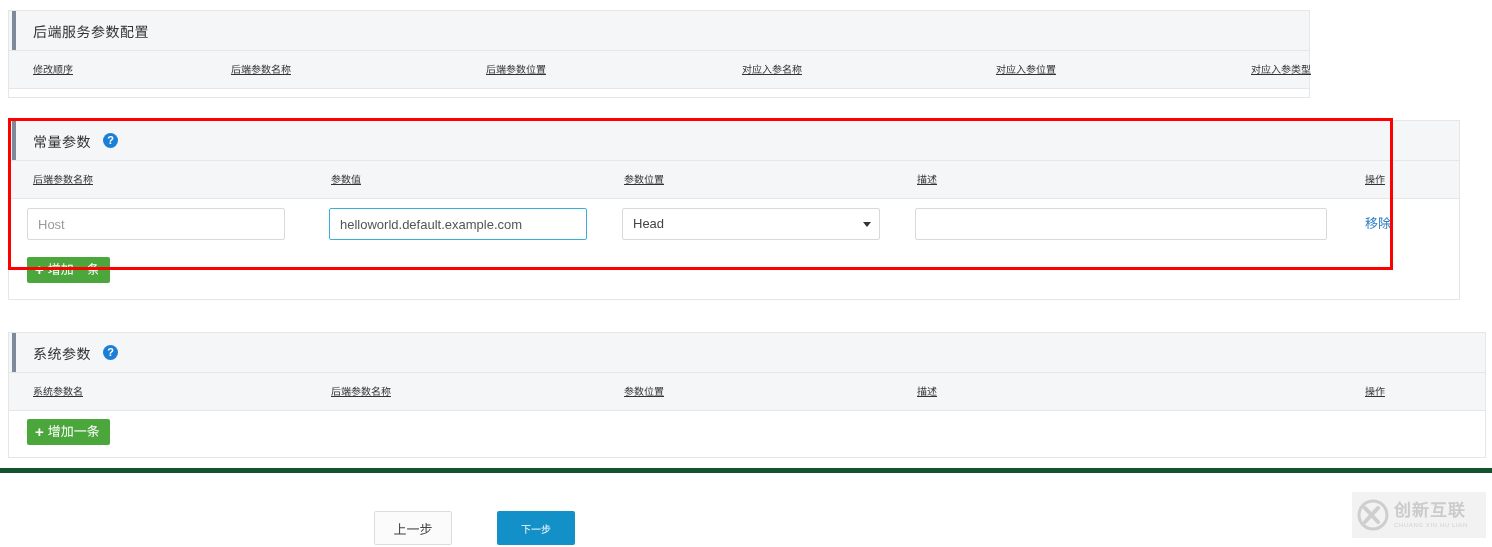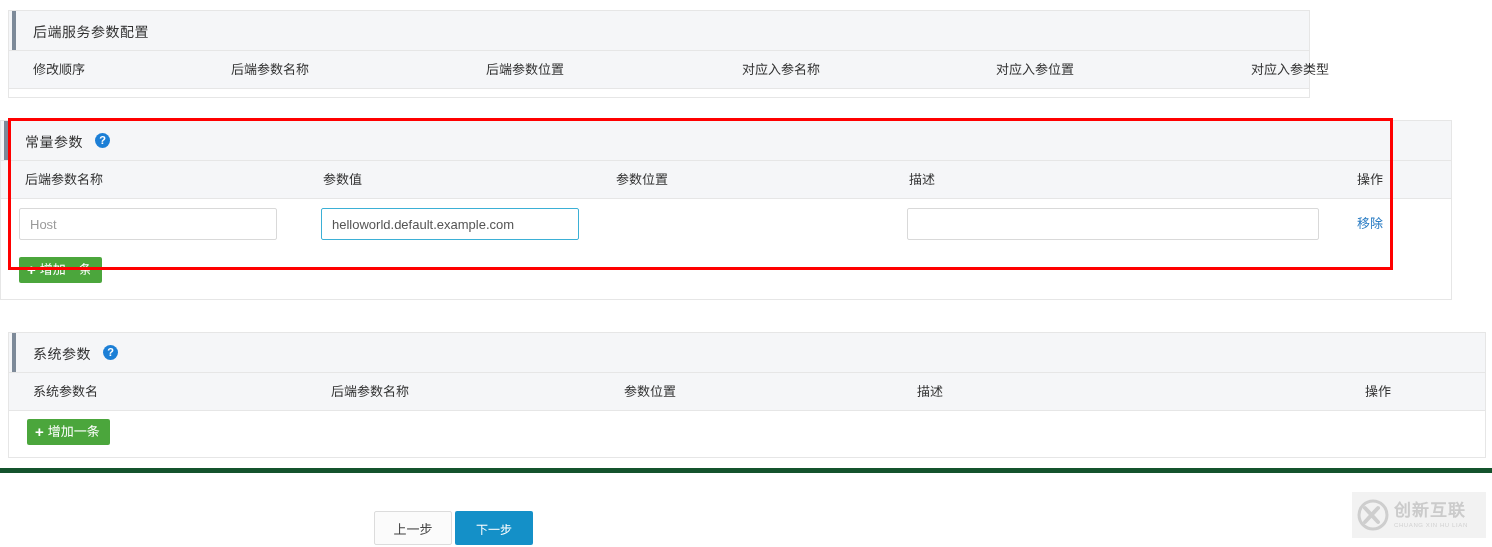--- a/index.html
+++ b/index.html
@@ -86,9 +86,10 @@
     position: absolute;
     top: 0;
     line-height: 37px;
-    font-size: 13px;
+    font-size: 10px;
     color: #333333;
     white-space: nowrap;
+    text-decoration: underline;
   }
 
   

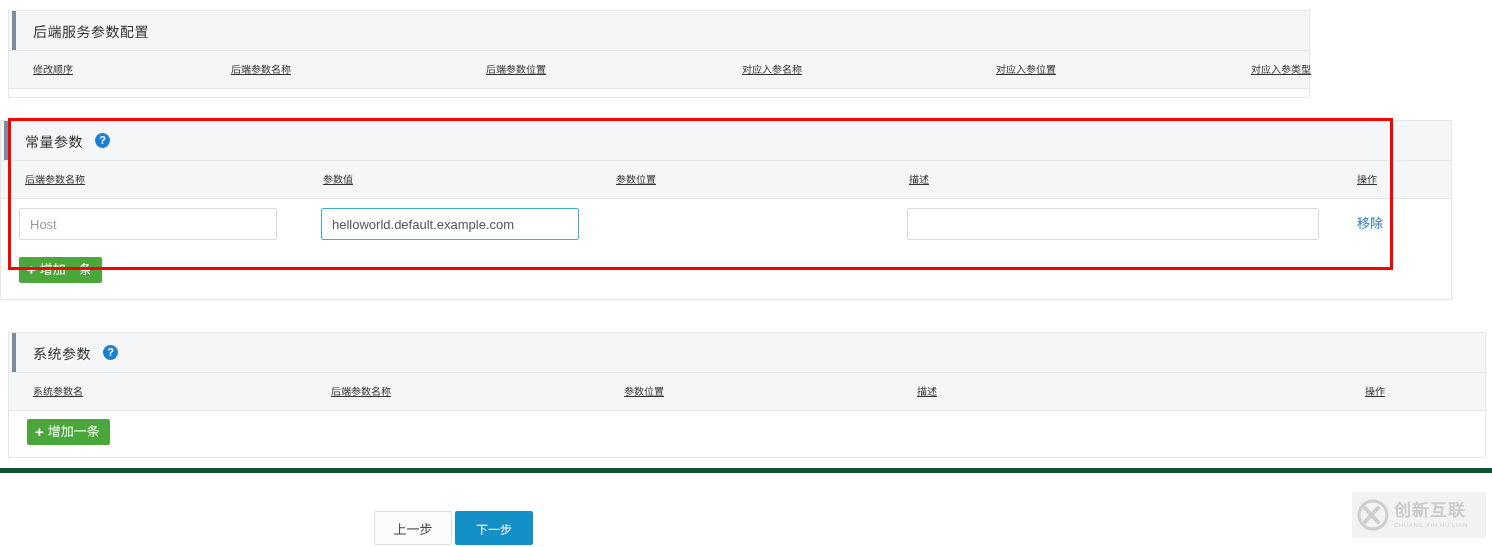--- a/index.html
+++ b/index.html
@@ -290,7 +290,7 @@
     </div>
   </div>
 
-  <div class="panel" style="left:0; top:120px; width:1452px; height:180px;">
+  <div class="panel" style="left:8px; top:120px; width:1452px; height:180px;">
 
     <div class="panel-head">
       <span class="accent"></span>

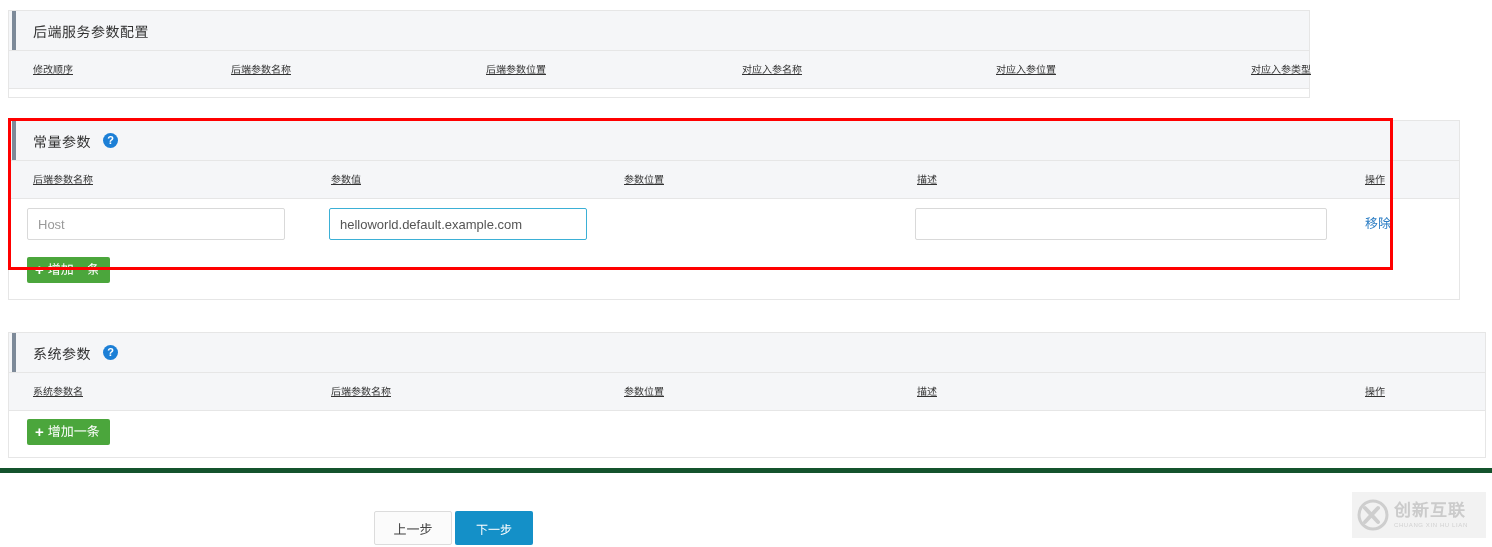--- a/index.html
+++ b/index.html
@@ -311,6 +311,10 @@
 
       <input class="txt focused" type="text" style="position: absolute; left: 320px; top: 9px; width: 258px;" value="helloworld.default.example.com">
 
+      <div class="selbox" style="position:absolute; left:613px; top:9px; width:258px;">
+        <span>Head</span>
+        <span class="caret"></span>
+      </div>
 
       <input class="txt" type="text" style="position: absolute; left: 906px; top: 9px; width: 412px;" placeholder="">
 

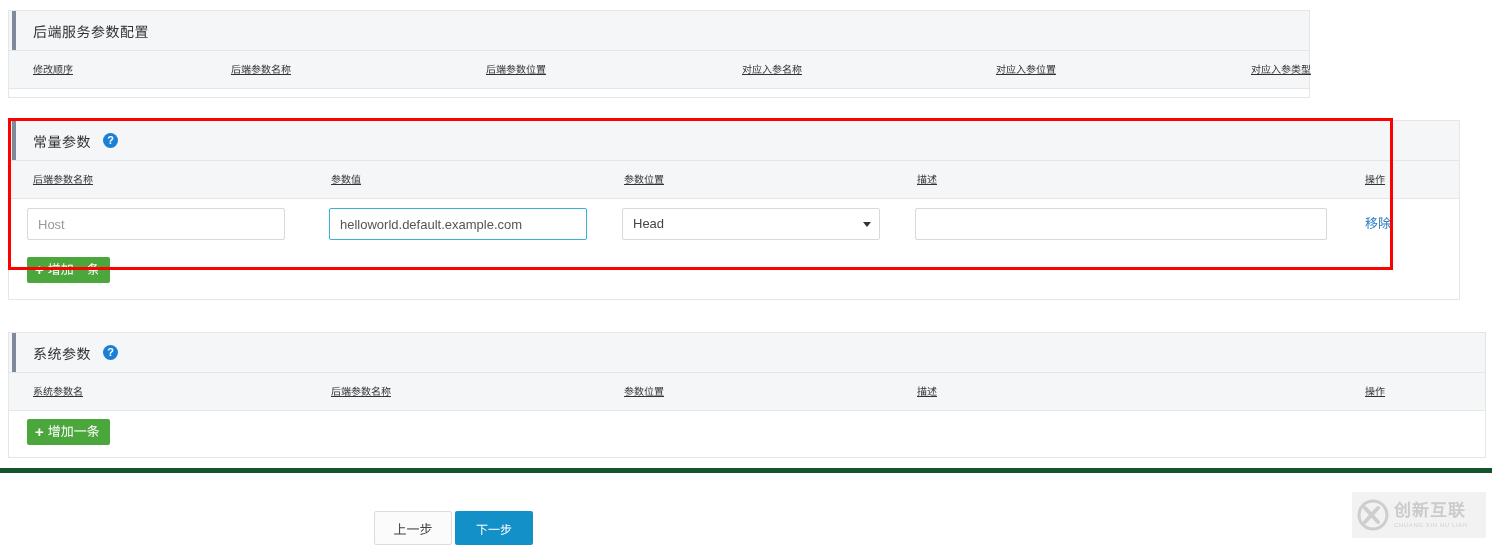--- a/index.html
+++ b/index.html
@@ -218,7 +218,7 @@
   }
   .btn-next {
     position: absolute;
-    left: 455px;
+    left: 497px;
     top: 38px;
     width: 78px;
     height: 34px;
@@ -226,7 +226,7 @@
     border: none;
     border-radius: 2px;
     color: #ffffff;
-    font-size: 12px;
+    font-size: 10px;
     cursor: pointer;
     font-family: "Liberation Sans", "DejaVu Sans", sans-serif;
   }

